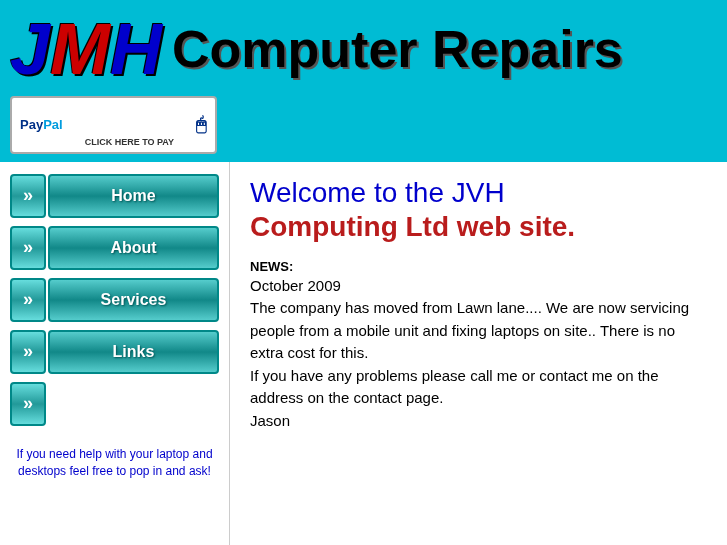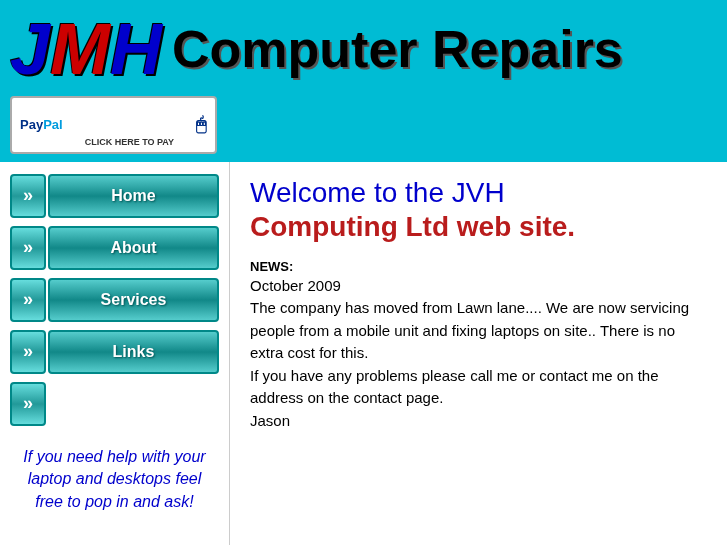--- a/index.html
+++ b/index.html
@@ -145,10 +145,9 @@
     }
     .sidebar-note {
       margin: 16px 12px 8px 12px;
-      font-size: 16px;
+      font-size: 12px;
       color: #0000cc;
       text-align: center;
-      font-style: italic;
       line-height: 1.4;
     }
 

